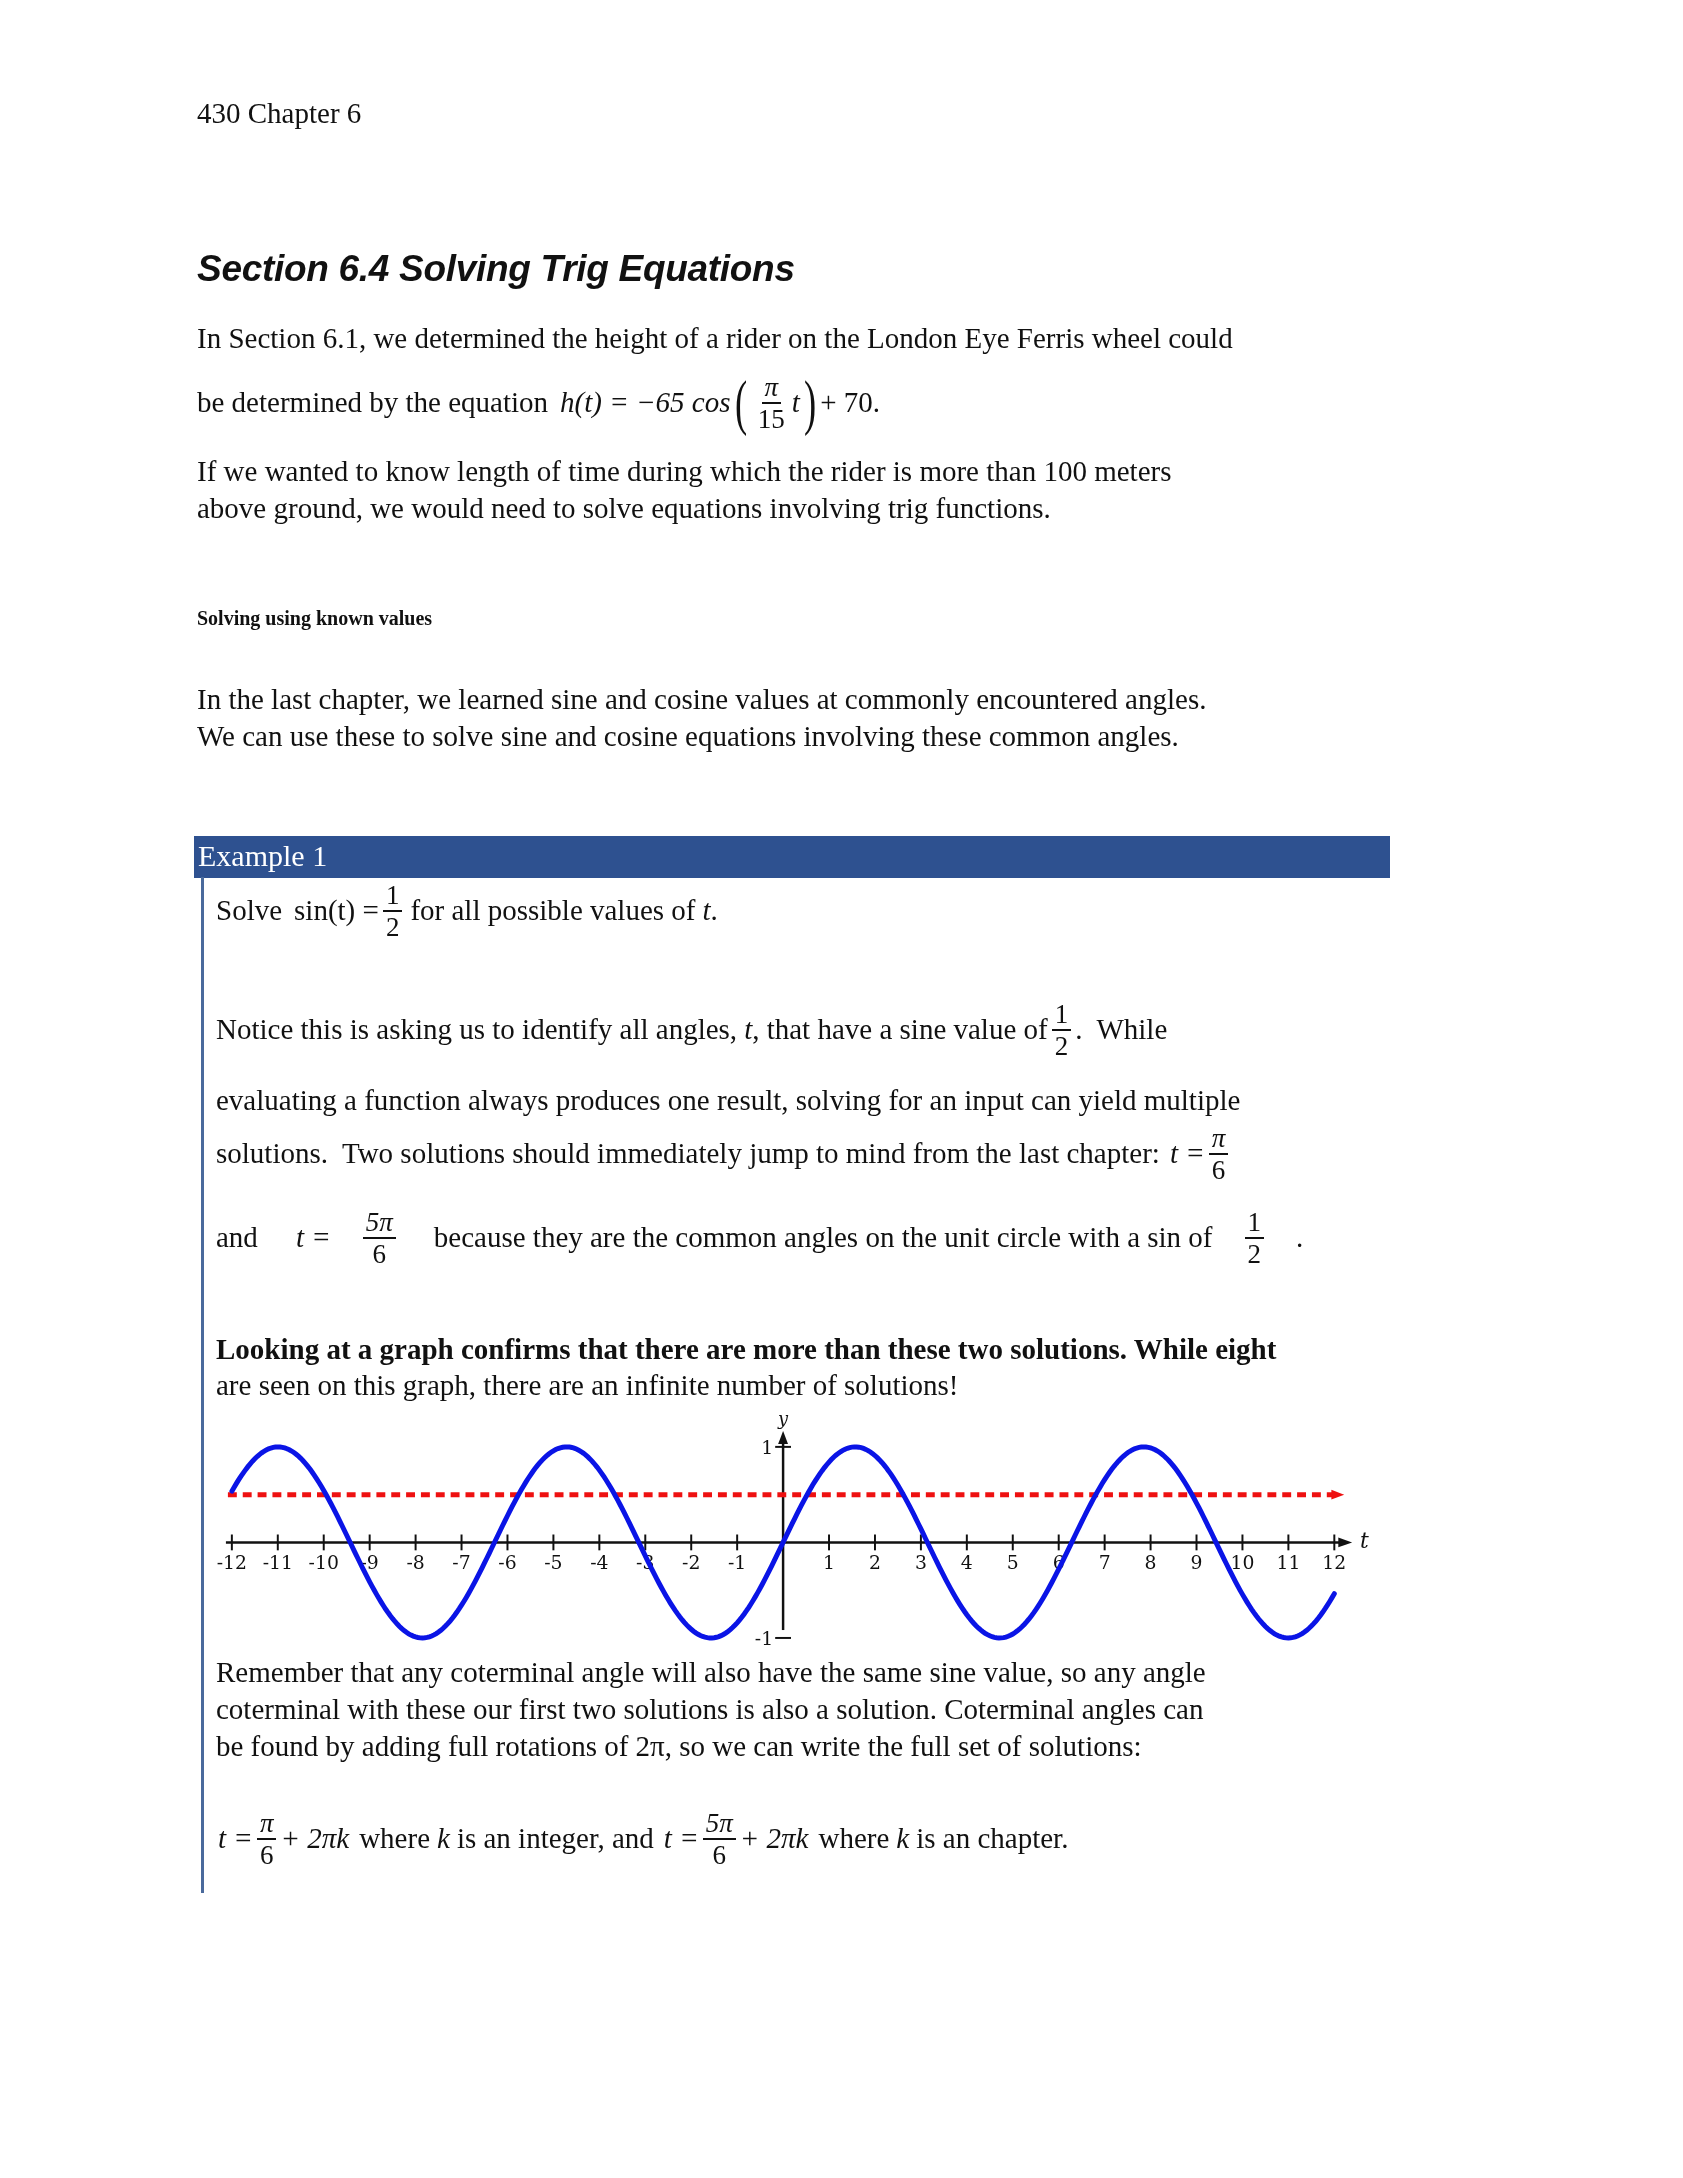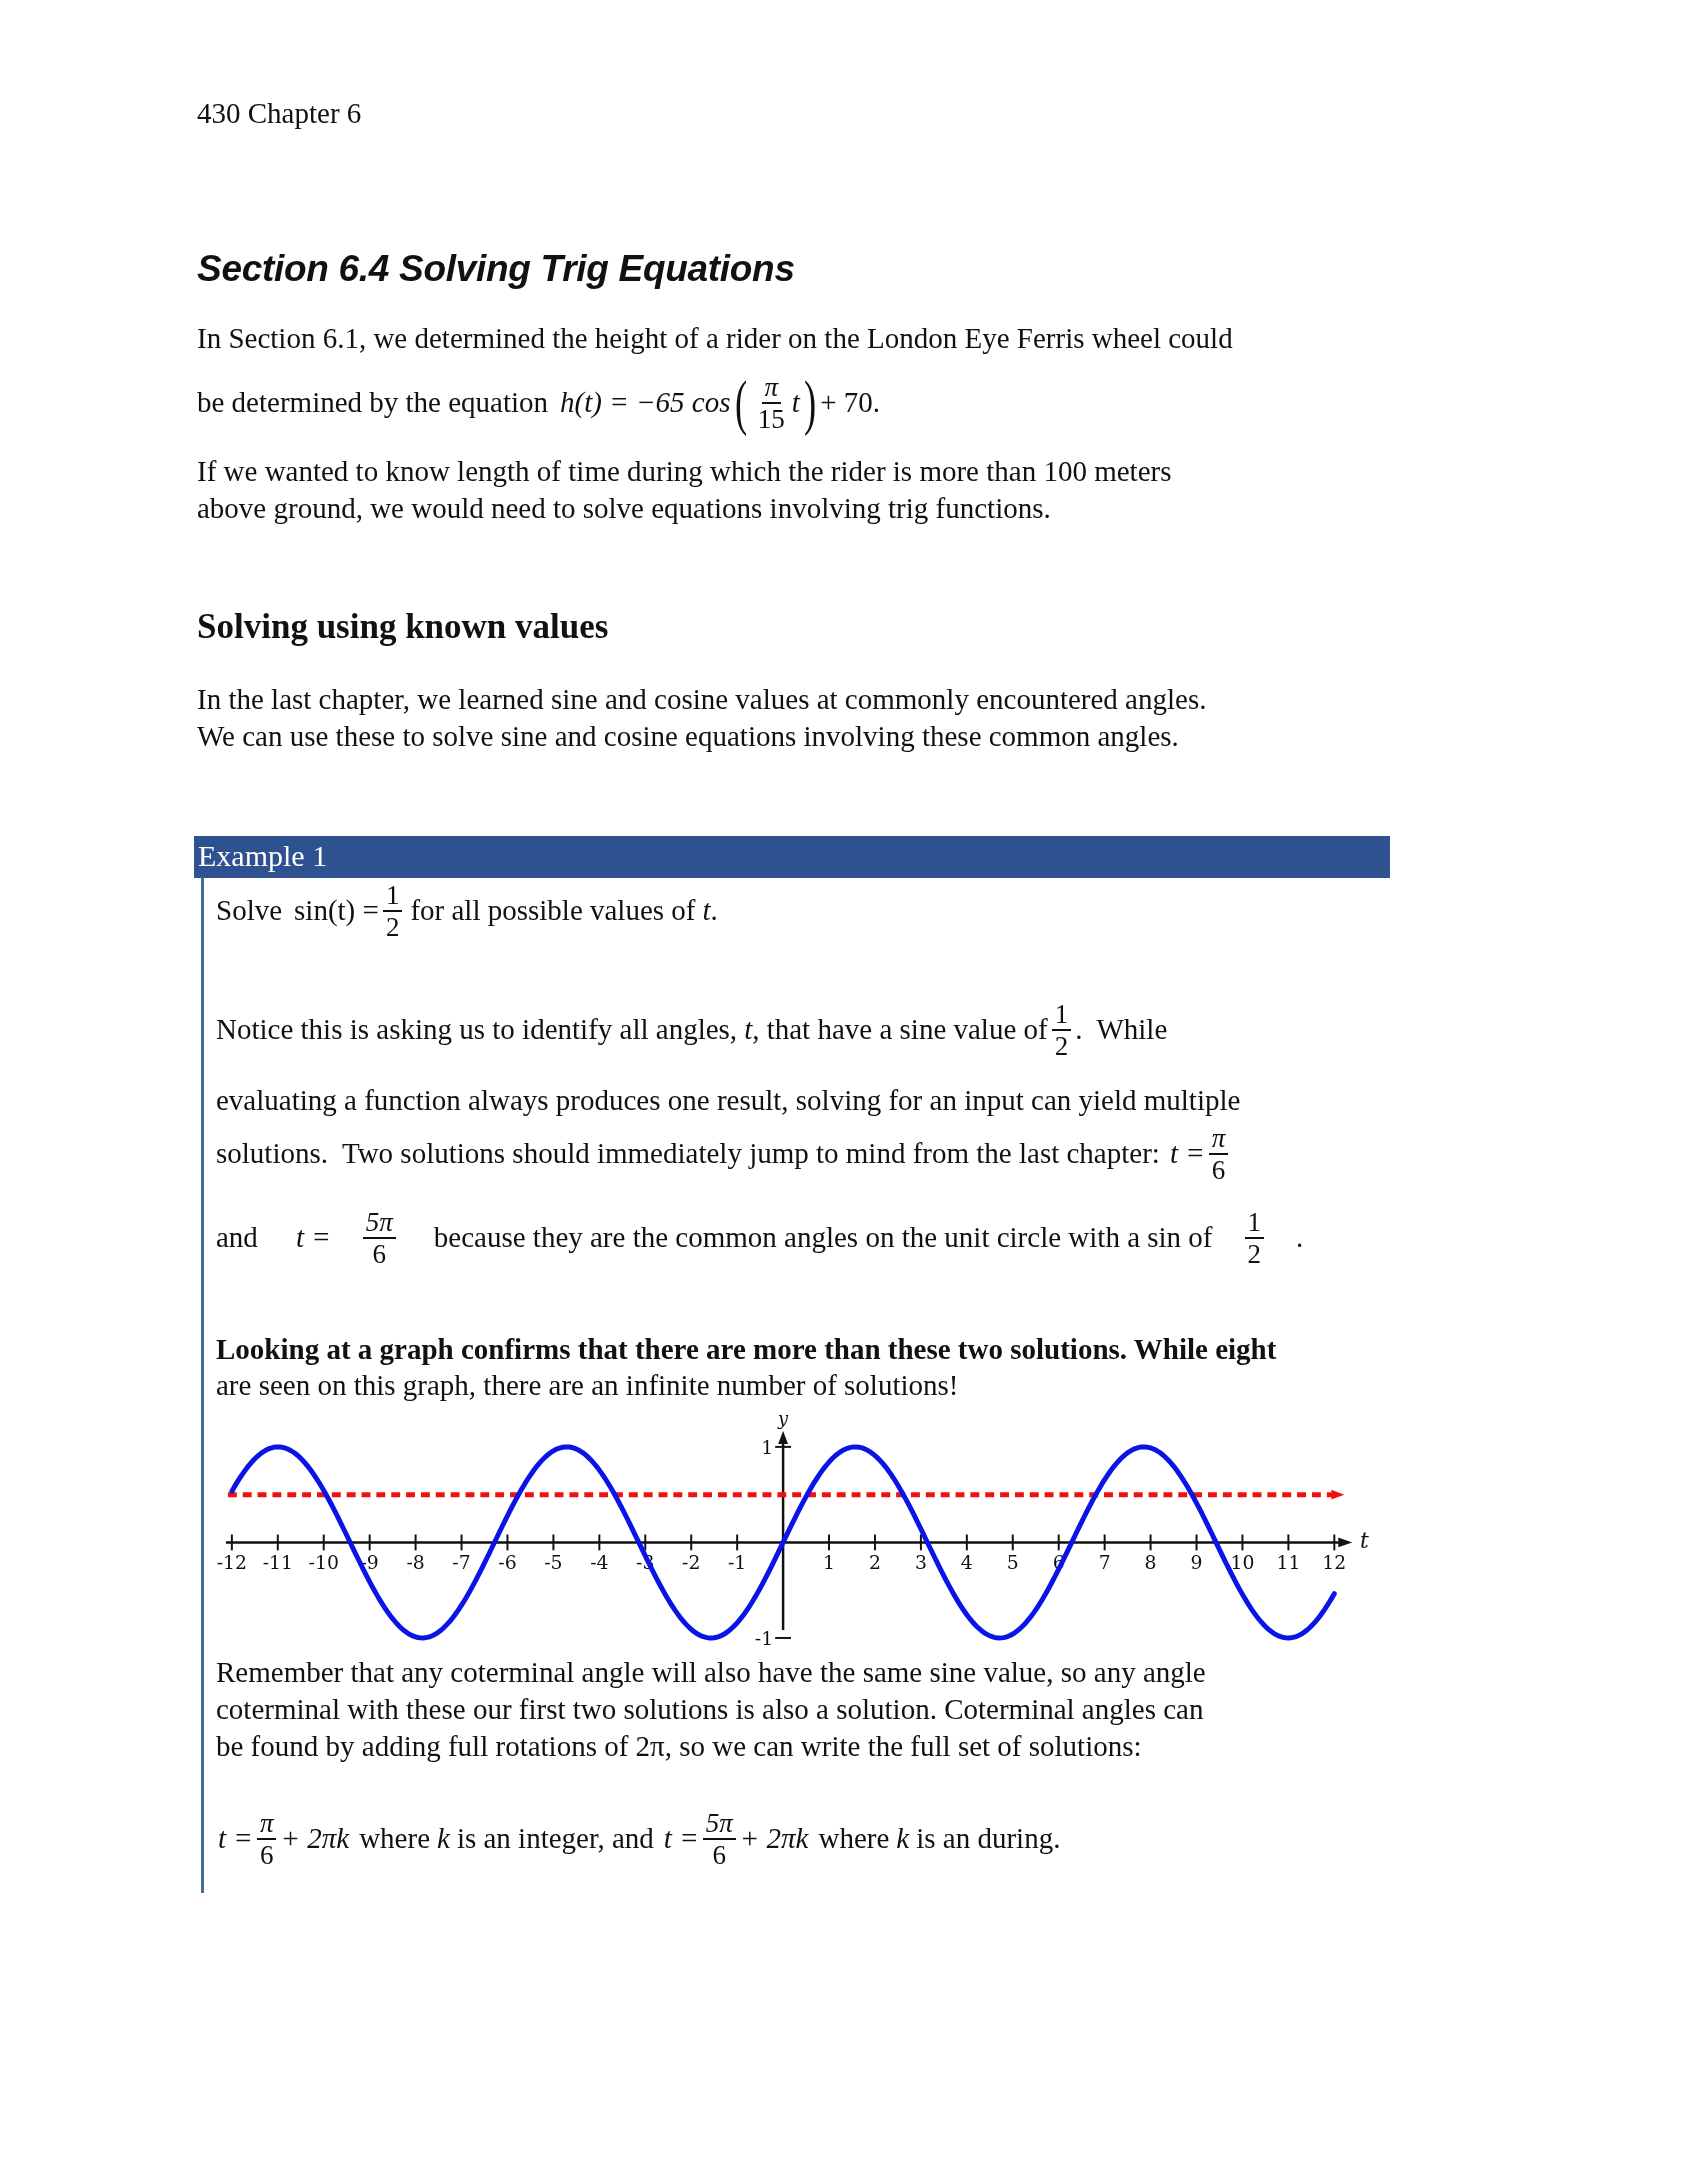--- a/index.html
+++ b/index.html
@@ -10,7 +10,7 @@
   .section-title { left: 197px; top: 228px; font-family: "Liberation Sans", "DejaVu Sans", sans-serif;
                    font-weight: bold; font-style: italic; font-size: 37px; letter-spacing: -0.3px; margin-top: 20px; }
   .line { position: absolute; white-space: nowrap; font-size: 29px; }
-  .subhead { font-weight: bold; font-size: 35px; }
+  .subhead { font-weight: bold; font-size: 20px; }
   .frac { display: inline-flex; flex-direction: column; align-items: center; vertical-align: middle;
           font-size: 27px; line-height: 28px; margin: 0 4px; }
   .frac .num { padding: 0 3px 1px 3px; border-bottom: 2px solid #111; }

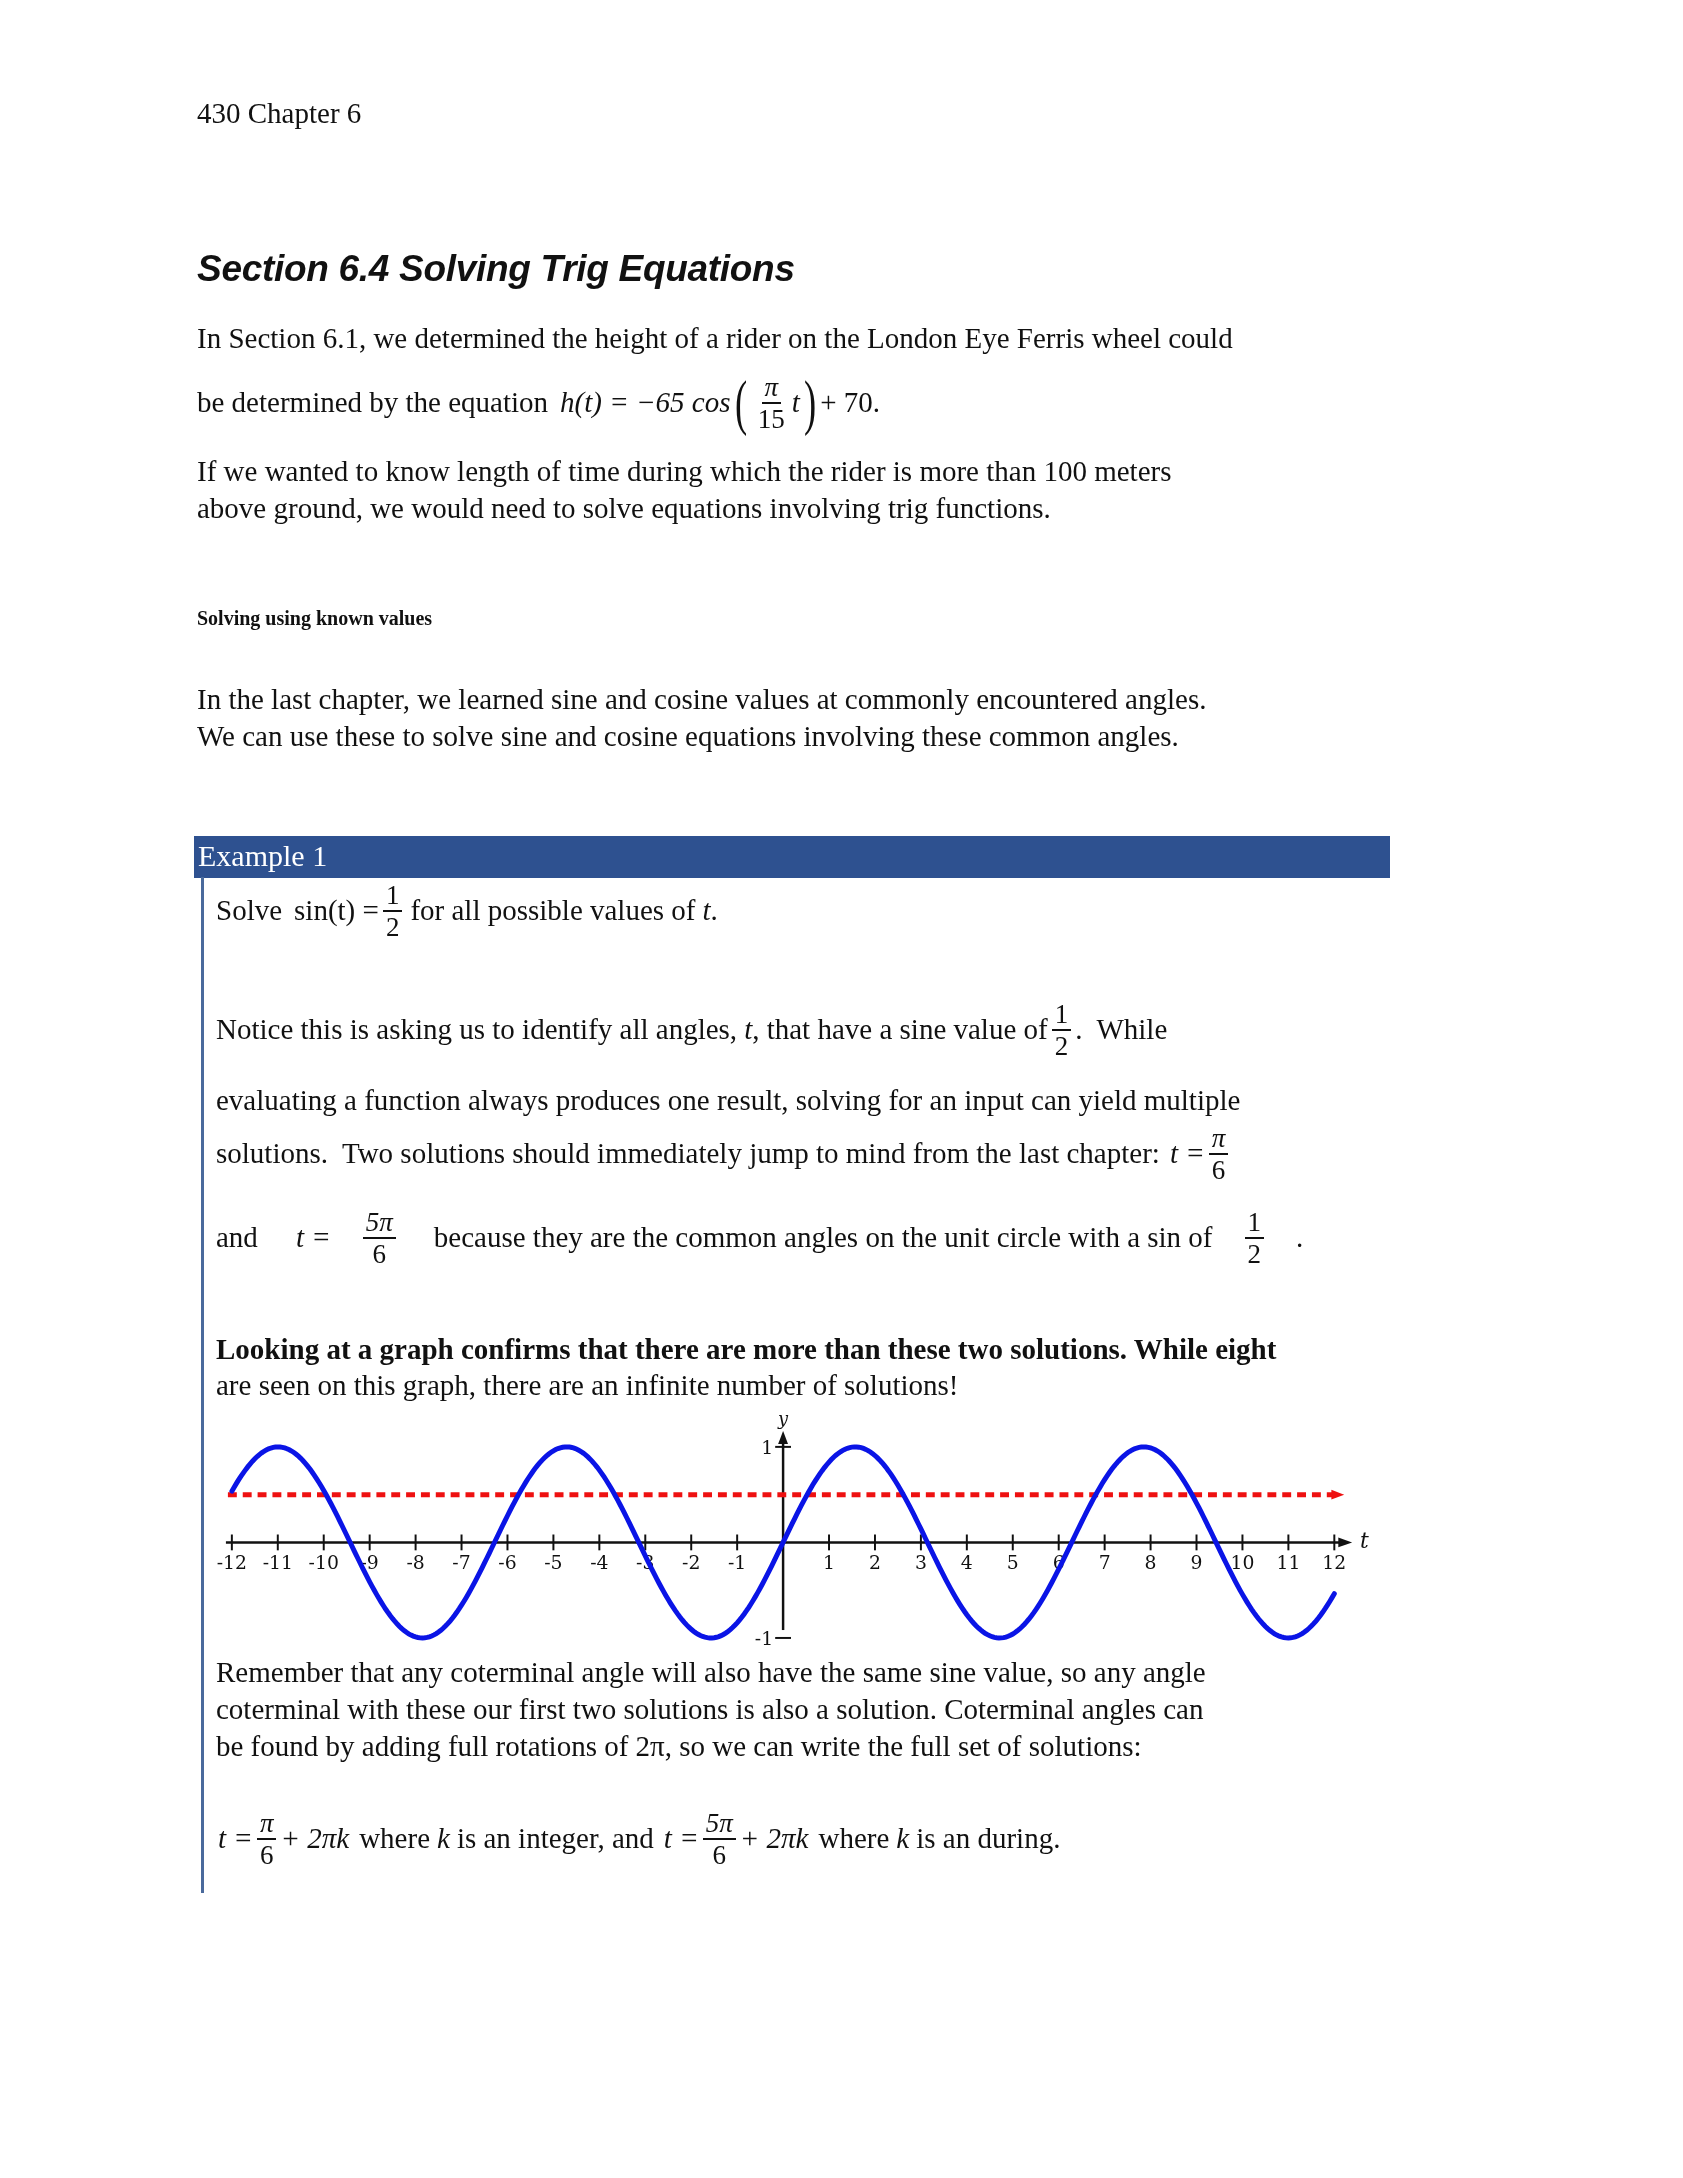--- a/index.html
+++ b/index.html
@@ -192,7 +192,7 @@
   <span class="it">+ 2πk</span>
   <span style="margin-left:10px;">where</span>
   <span style="margin-left:7px;" class="it">k</span>
-  <span style="margin-left:7px;">is an during.</span>
+  <span style="margin-left:7px;">is an chapter.</span>
 </div>
 
 

